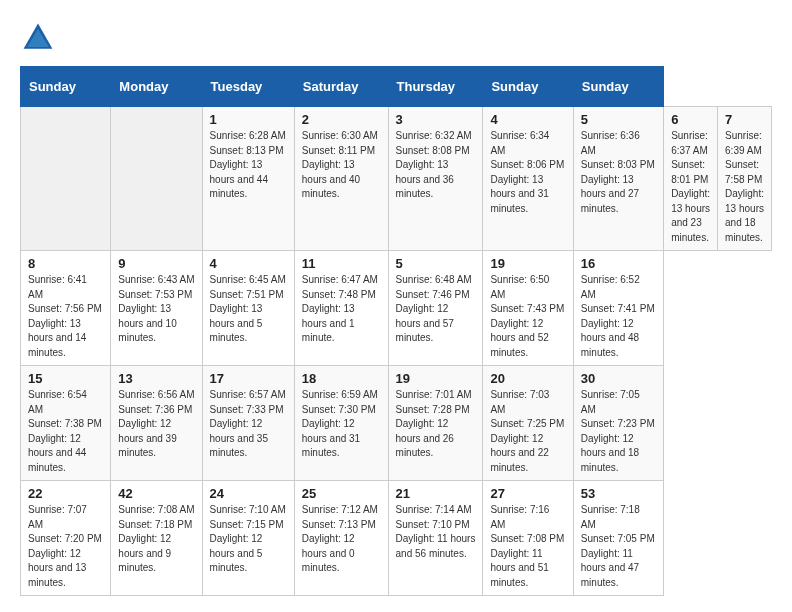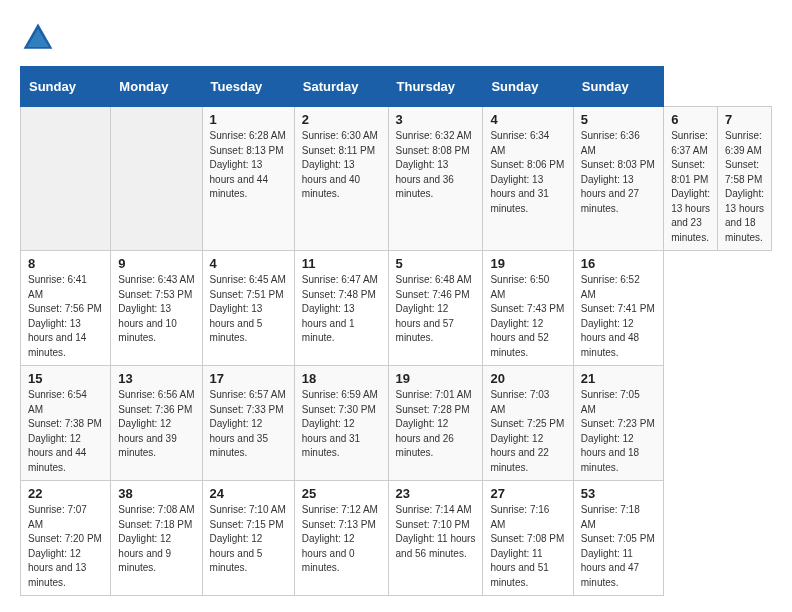--- a/index.html
+++ b/index.html
@@ -206,7 +206,7 @@
 <div class="day-detail">Sunrise: 7:03 AM<br>Sunset: 7:25 PM<br>Daylight: 12 hours and 22 minutes.</div>
         </td>
         <td>
-          <span class="day-num">21</span>
+          <span class="day-num">30</span>
 <div class="day-detail">Sunrise: 7:05 AM<br>Sunset: 7:23 PM<br>Daylight: 12 hours and 18 minutes.</div>
         </td>
       </tr>

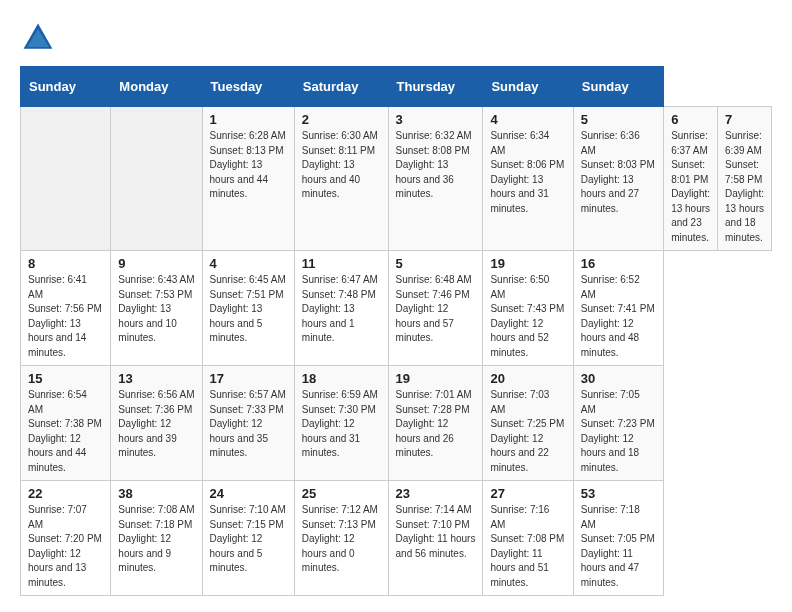--- a/index.html
+++ b/index.html
@@ -216,7 +216,7 @@
 <div class="day-detail">Sunrise: 7:07 AM<br>Sunset: 7:20 PM<br>Daylight: 12 hours and 13 minutes.</div>
         </td>
         <td>
-          <span class="day-num">38</span>
+          <span class="day-num">42</span>
 <div class="day-detail">Sunrise: 7:08 AM<br>Sunset: 7:18 PM<br>Daylight: 12 hours and 9 minutes.</div>
         </td>
         <td>

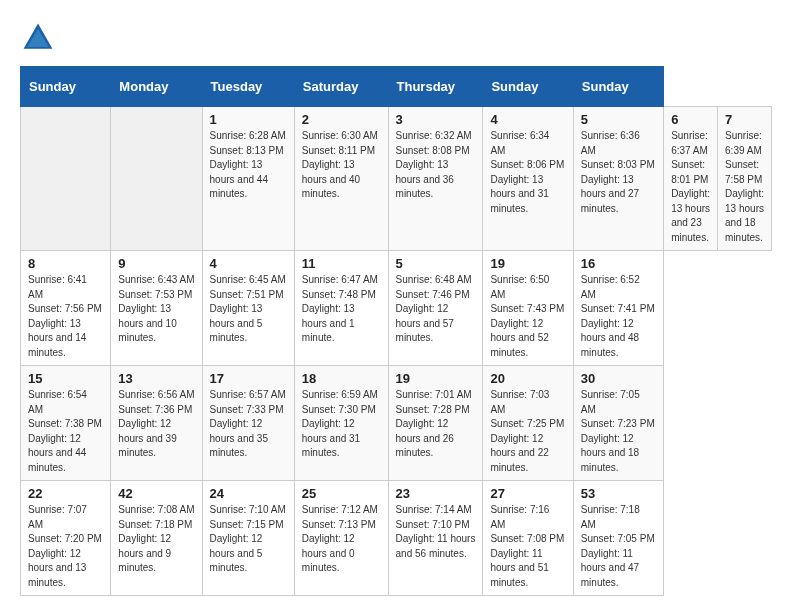--- a/index.html
+++ b/index.html
@@ -228,7 +228,7 @@
 <div class="day-detail">Sunrise: 7:12 AM<br>Sunset: 7:13 PM<br>Daylight: 12 hours and 0 minutes.</div>
         </td>
         <td>
-          <span class="day-num">23</span>
+          <span class="day-num">21</span>
 <div class="day-detail">Sunrise: 7:14 AM<br>Sunset: 7:10 PM<br>Daylight: 11 hours and 56 minutes.</div>
         </td>
         <td>

